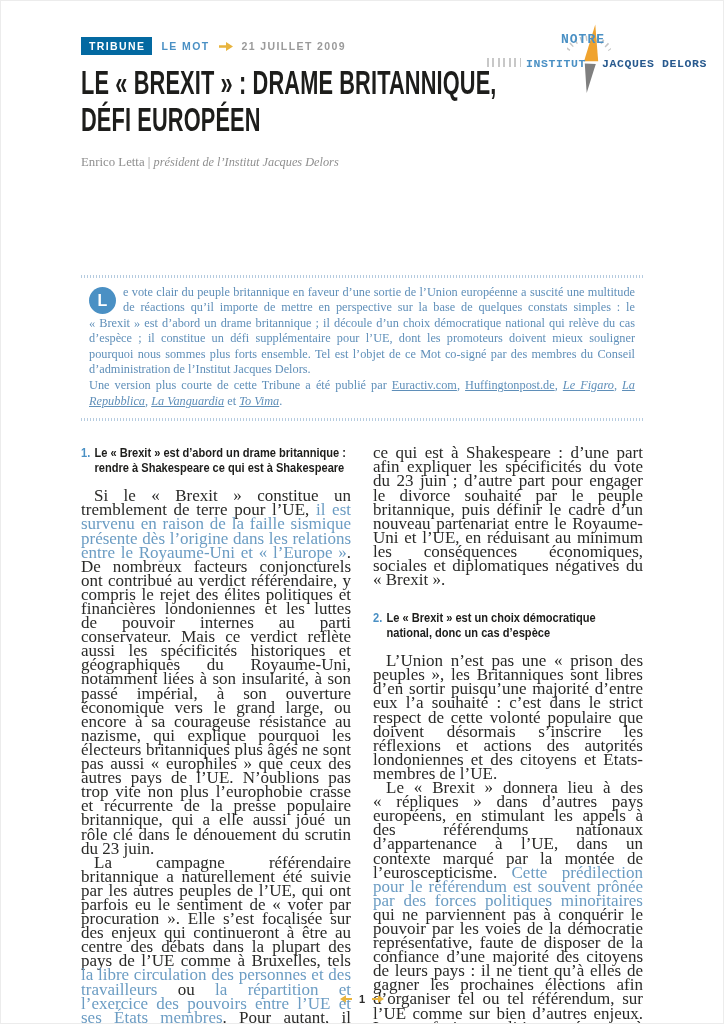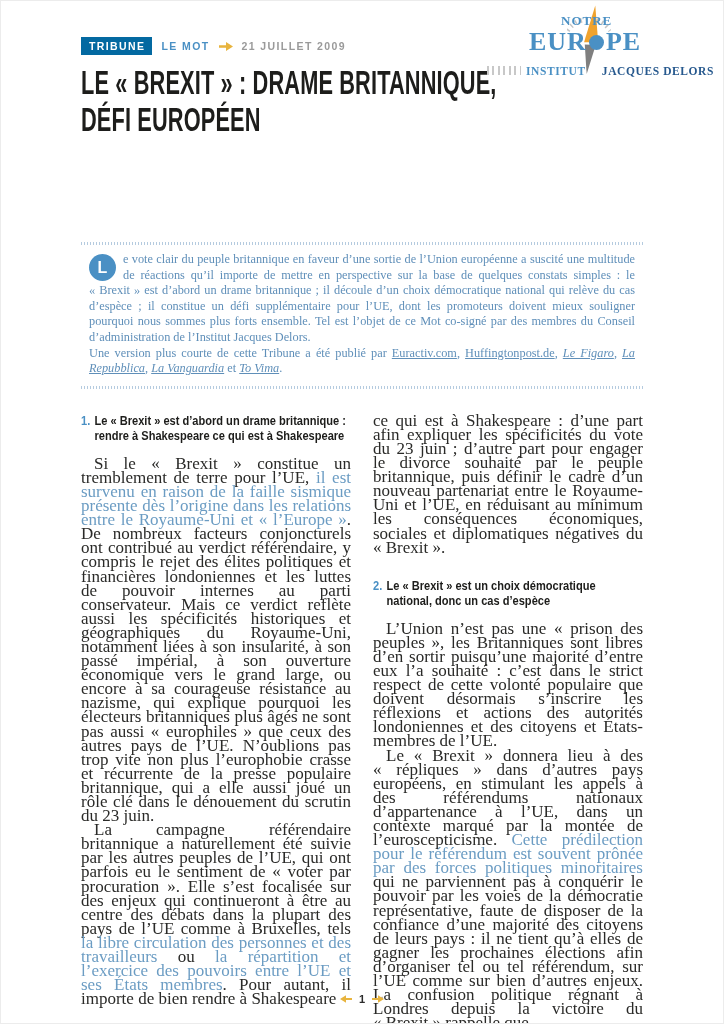--- a/index.html
+++ b/index.html
@@ -27,8 +27,8 @@
   .tl{ display:block; white-space:nowrap; font-size:33px; line-height:37px; letter-spacing:0.2px; }
 
   
-  .logo{ position:absolute; top:12px; right:16px; width:220px; height:88px;
-    font-family:Liberation Serif, serif; font-weight:bold; }
+  .logo{ position:absolute; top:31px; right:16px; width:220px; height:88px;
+    font-family:Liberation Mono, monospace; font-weight:bold; }
   .logo .l1{ margin-left:74px; font-size:13px; color:#4a90c4; letter-spacing:1px; position:relative; z-index:2; }
   .logo .l2{ margin-left:42px; font-size:26px; color:#4a90c4; letter-spacing:1px; line-height:26px; position:relative; z-index:2; }
   .odot{ display:inline-block; width:15px; height:15px; border-radius:50%; background:#4a90c4; margin:0 2px; }

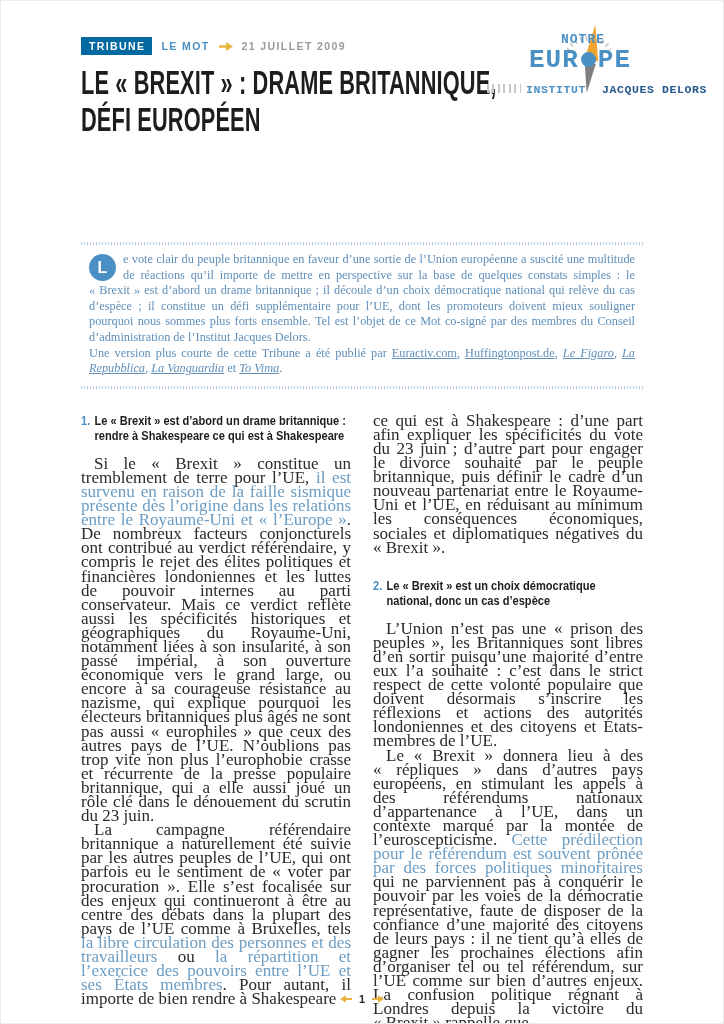--- a/index.html
+++ b/index.html
@@ -98,7 +98,6 @@
       </g>
     </svg>
     <div class="l1">NOTRE</div>
-    <div class="l2"><span>EUR</span><span class="odot"></span><span>PE</span></div>
     <div class="l3">
       <span class="bars"></span><span class="inst">INSTITUT</span><span class="jd">JACQUES DELORS</span>
     </div>

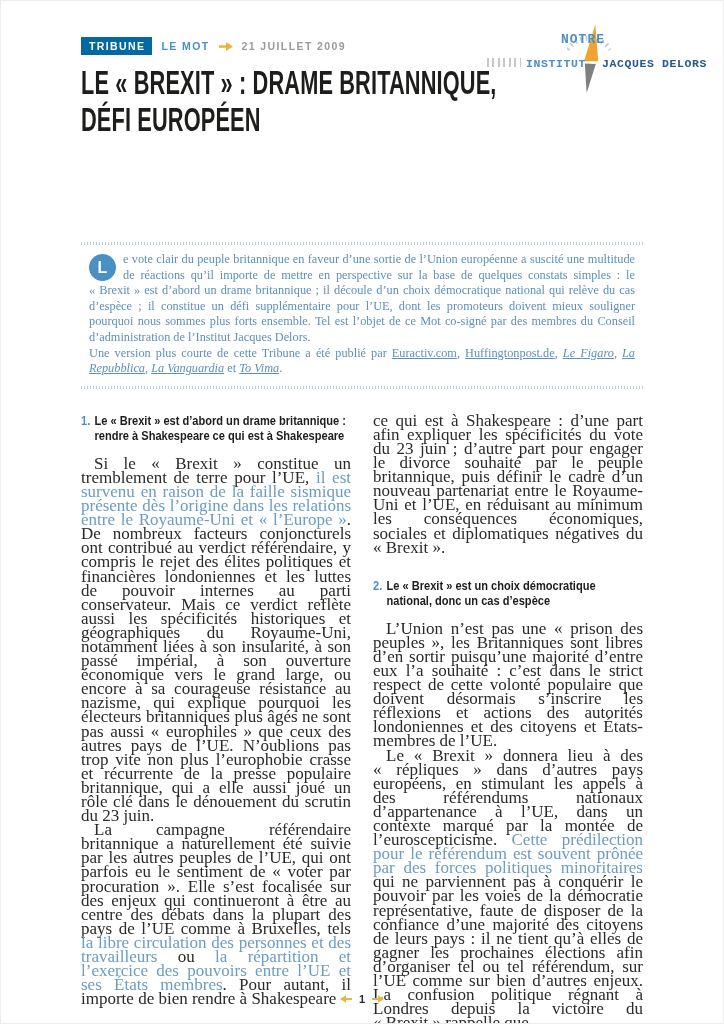--- a/index.html
+++ b/index.html
@@ -109,6 +109,7 @@
   </h1>
 
   <div class="authors">
+    <p class="author"><span>Enrico Letta</span> <span>|</span> <span class="arole">président de l’Institut Jacques Delors</span></p>
   </div>
 
   <div class="rule first"></div>

